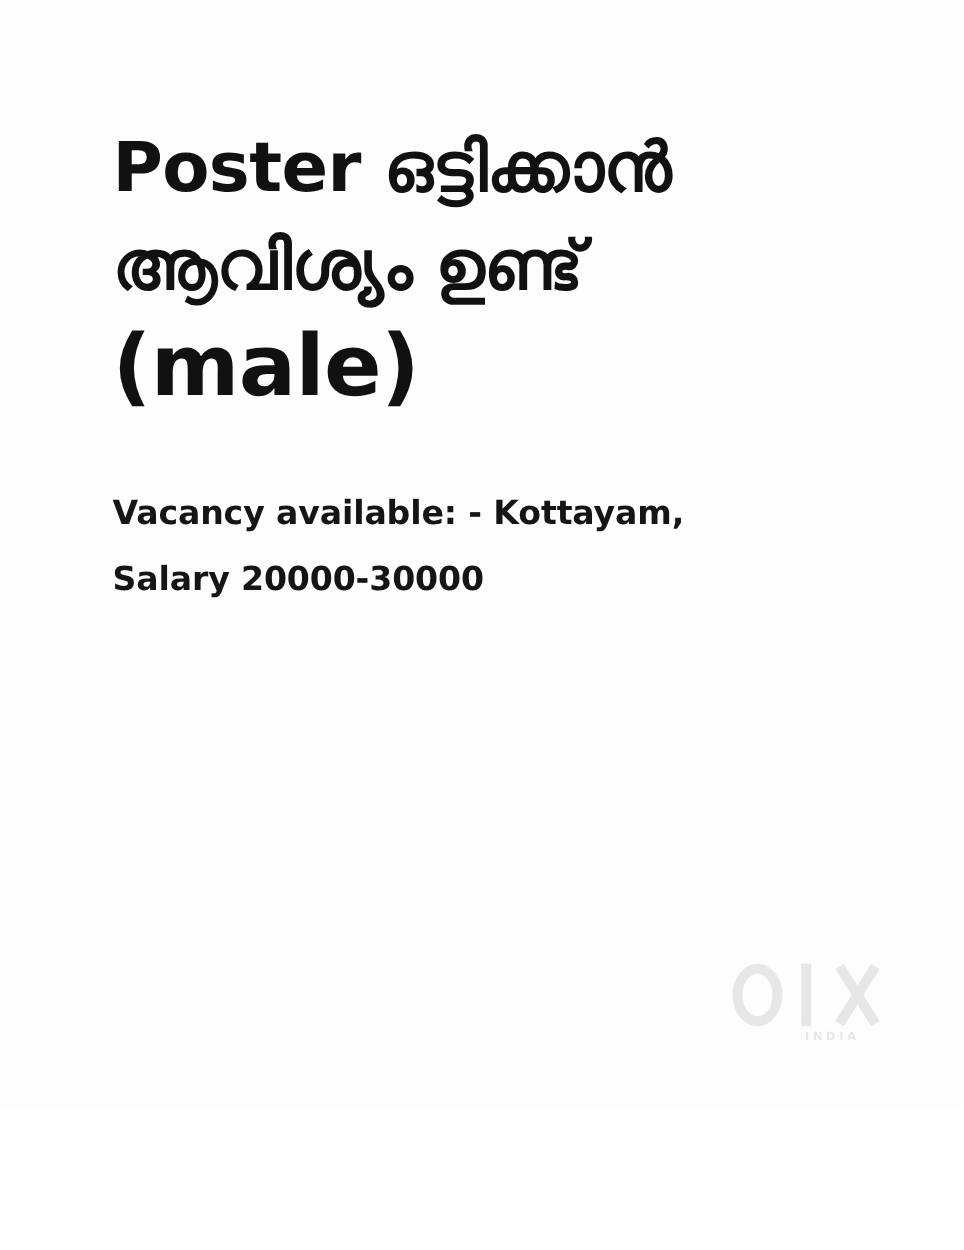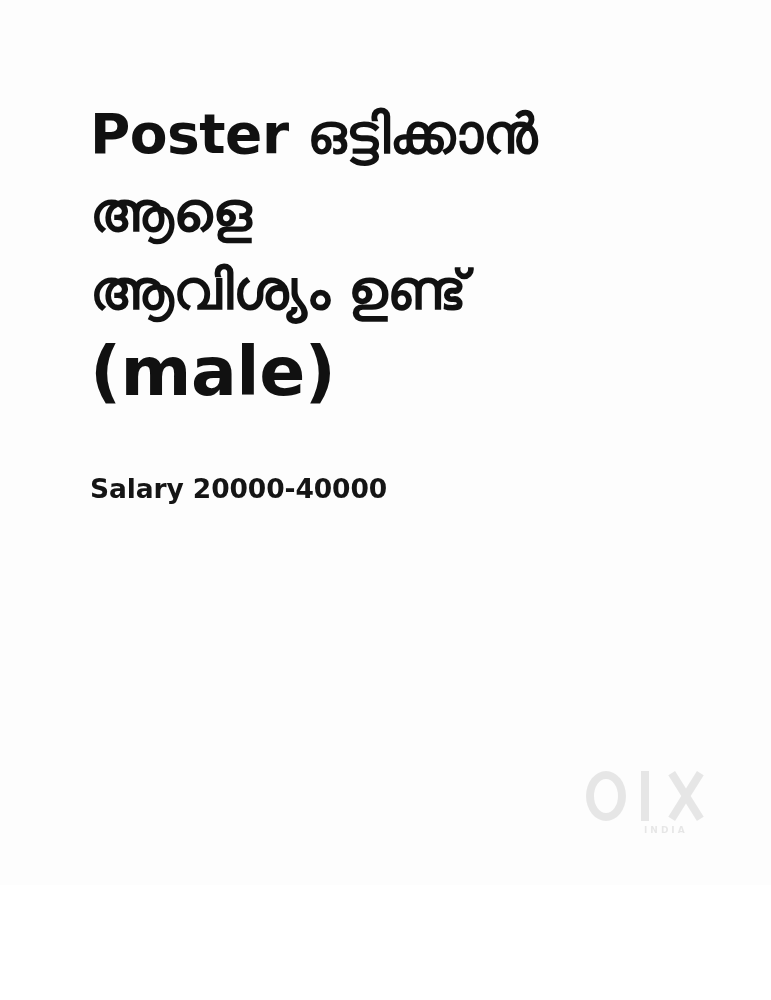--- a/index.html
+++ b/index.html
@@ -129,7 +129,6 @@
 
   <div class="headline">
     <span class="headline-line ml">Poster ഒട്ടിക്കാൻ</span>
-    <span class="headline-line ml">ആളെ</span>
     <span class="headline-line ml">ആവിശ്യം ഉണ്ട്</span>
     <span class="headline-line male">(male)</span>
   </div>

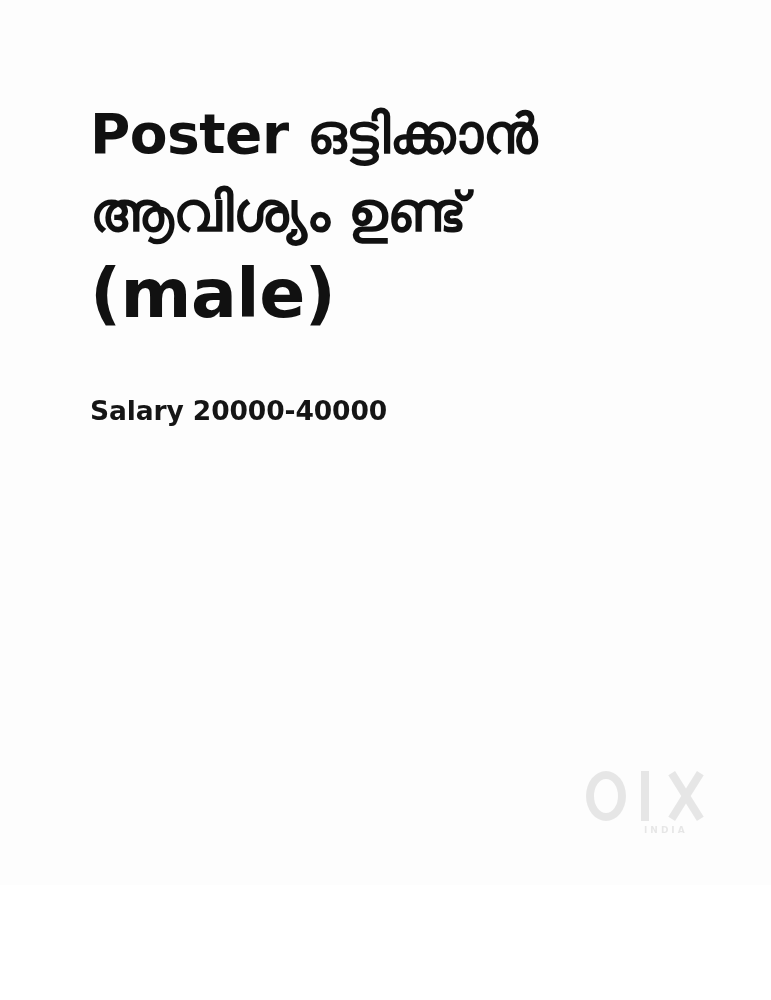--- a/index.html
+++ b/index.html
@@ -134,6 +134,7 @@
   </div>
 
   <div class="details">
+    <p class="detail-line tight">Vacancy available: - Kottayam,</p>
     <p class="detail-line">Salary 20000-40000</p>
   </div>
 

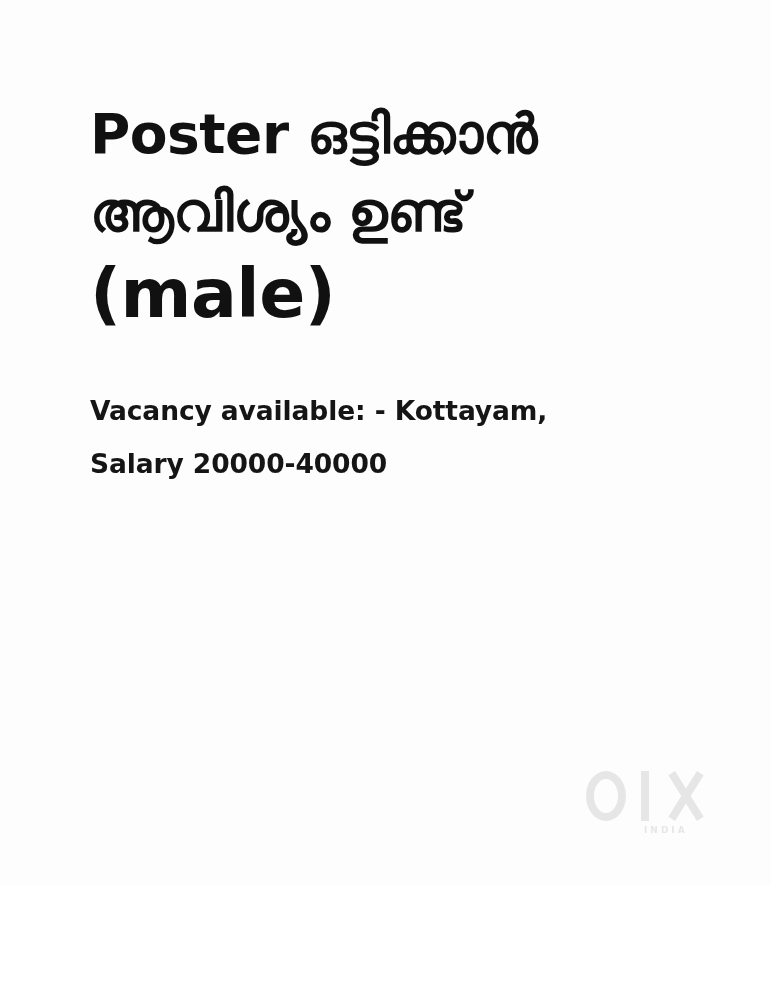--- a/index.html
+++ b/index.html
@@ -135,7 +135,7 @@
 
   <div class="details">
     <p class="detail-line tight">Vacancy available: - Kottayam,</p>
-    <p class="detail-line">Salary 20000-40000</p>
+    <p class="detail-line">Salary 20000-30000</p>
   </div>
 
   <div class="watermark">

